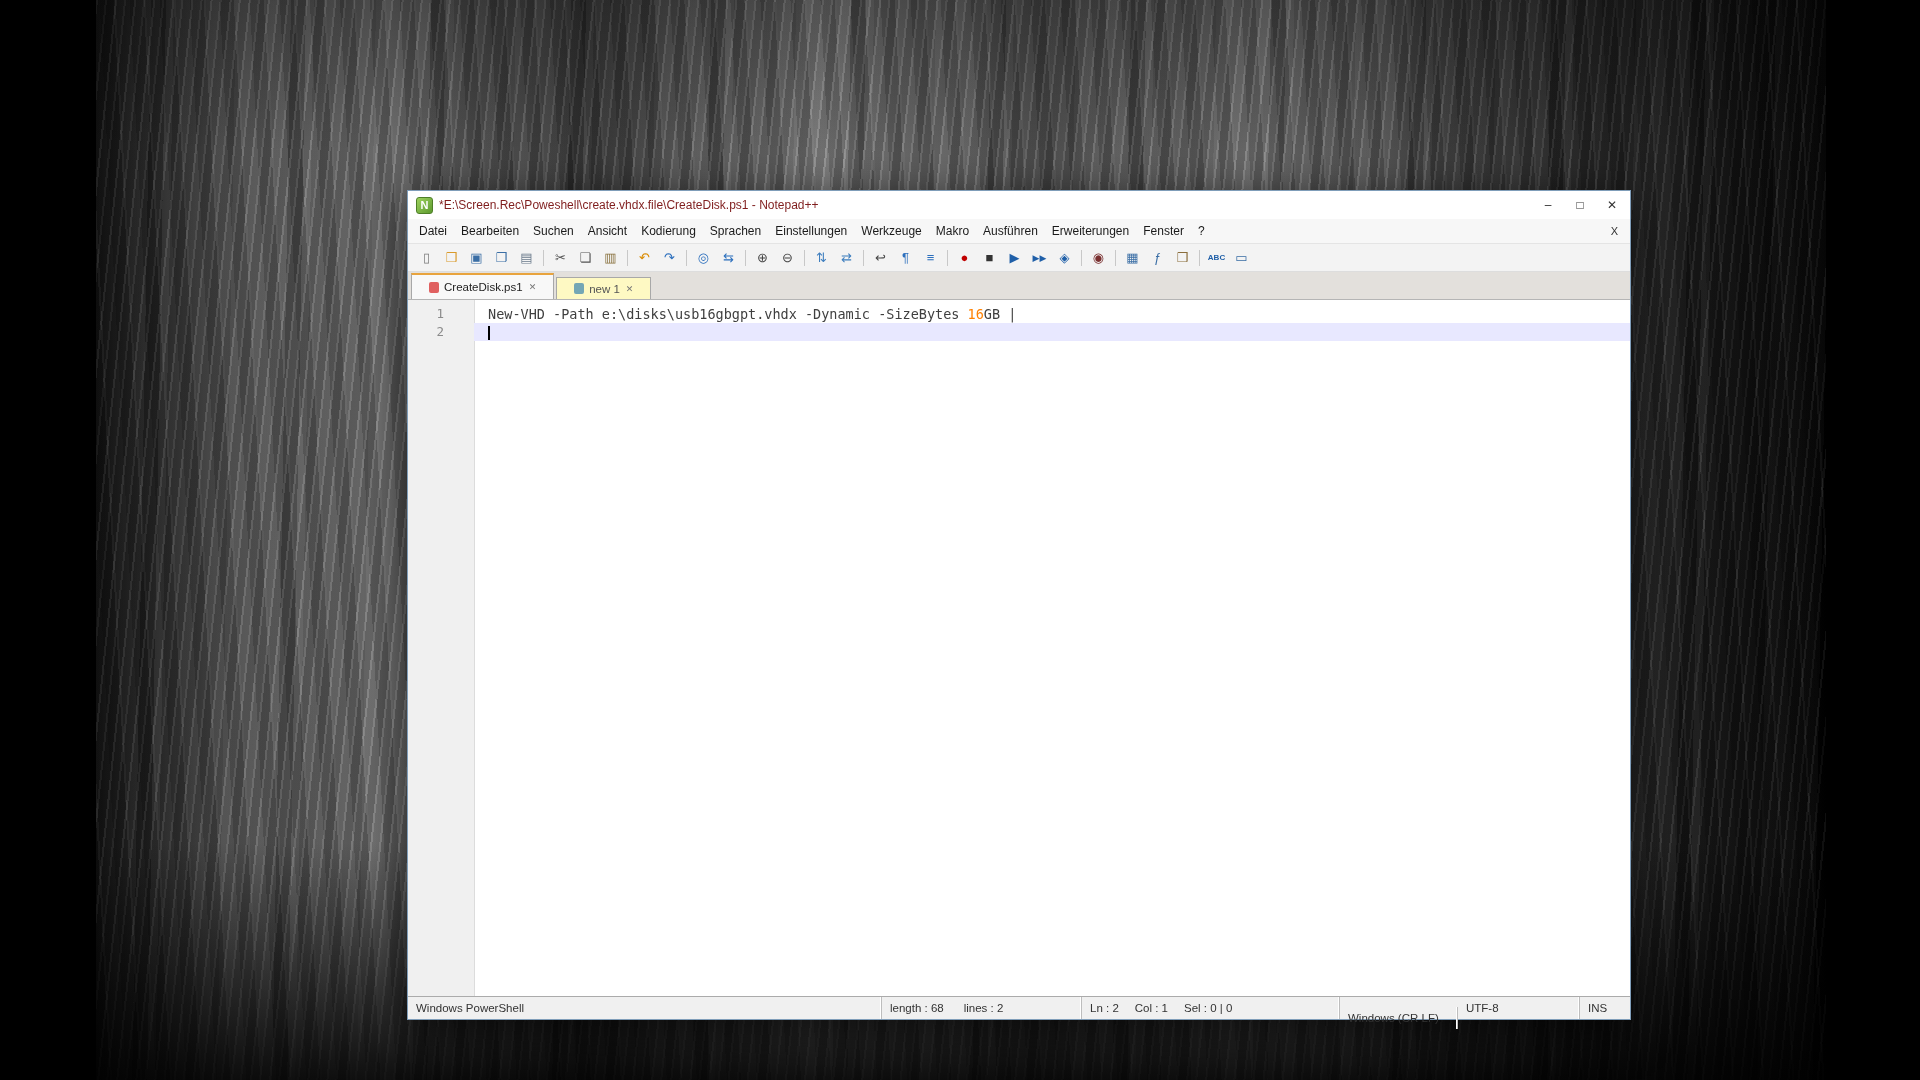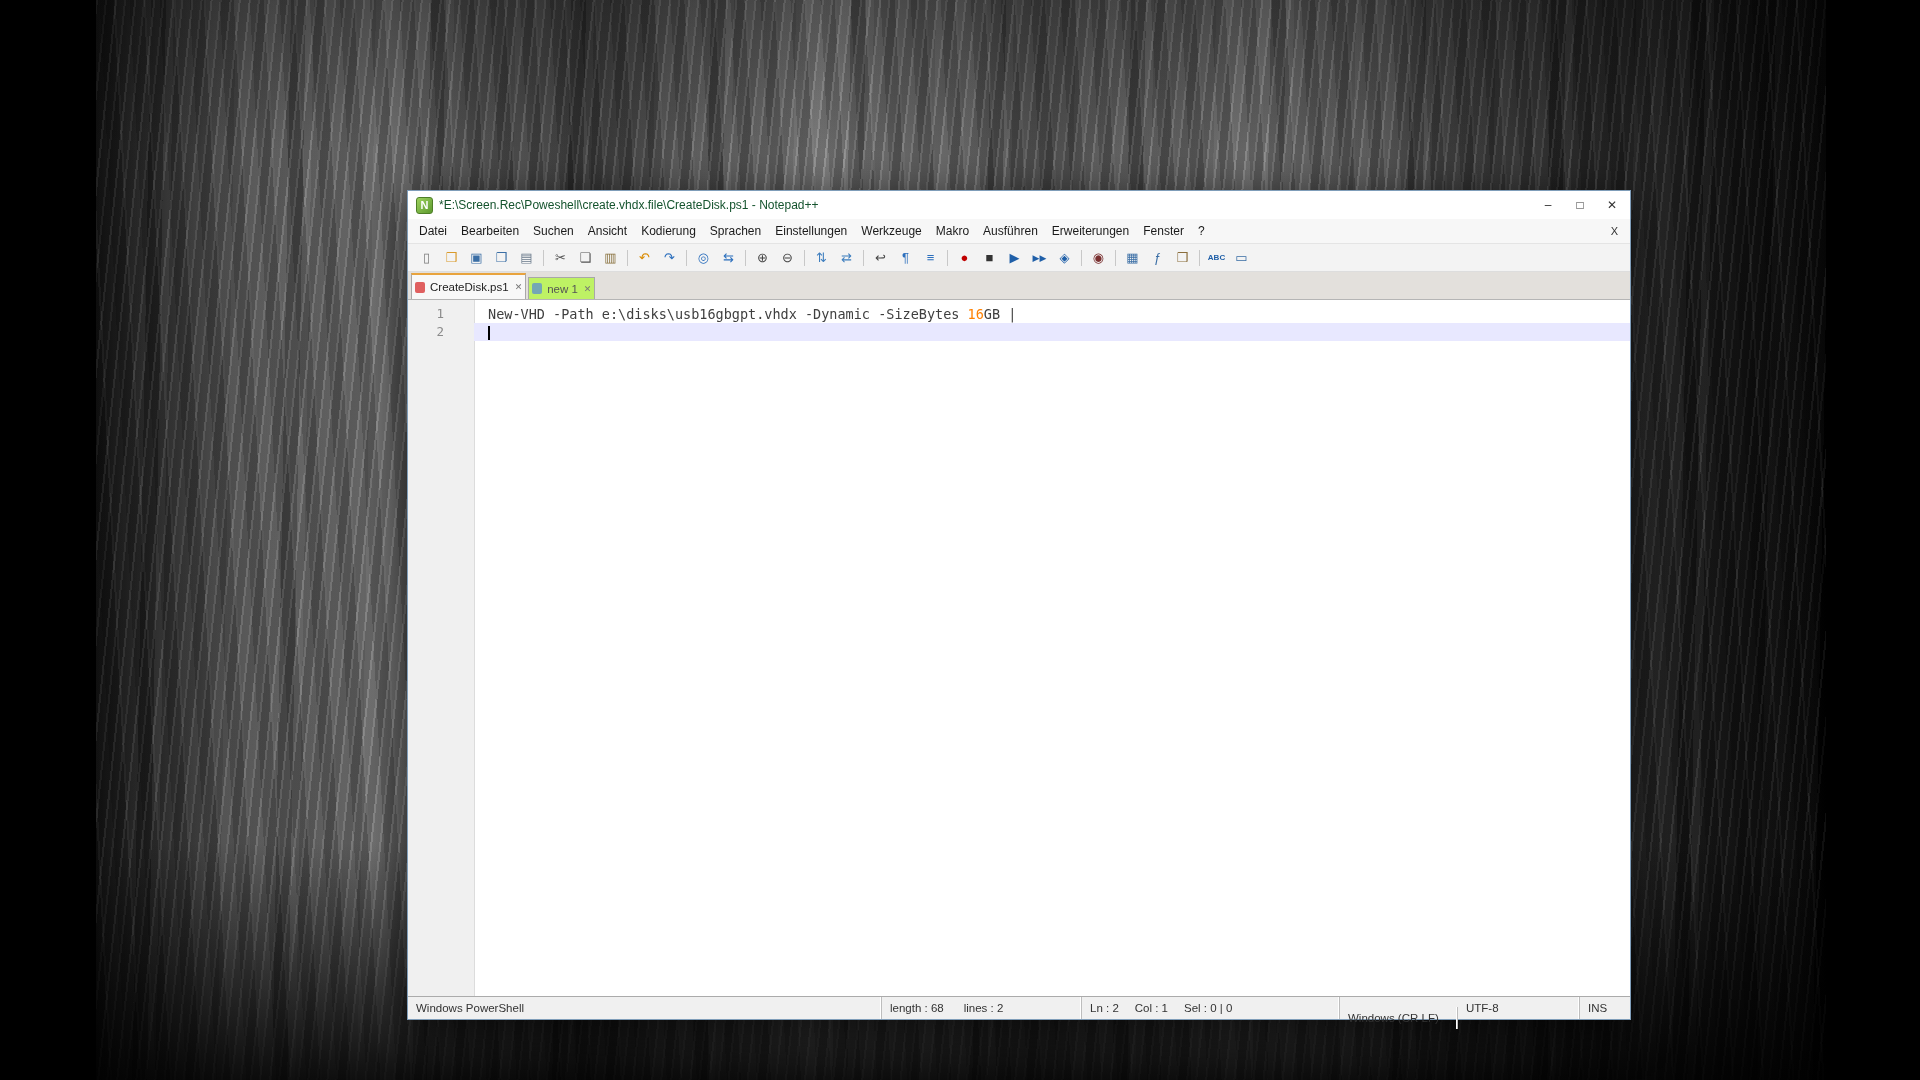--- a/index.html
+++ b/index.html
@@ -26,7 +26,7 @@
   .npp-icon{width:17px;height:17px;margin:0 6px 0 8px;border-radius:3px;
     background:linear-gradient(135deg,#9ed25e,#5d9a2f);color:#fff;font-size:11px;font-weight:bold;
     display:flex;align-items:center;justify-content:center;border:1px solid #4e7f27;box-sizing:border-box;}
-  .title-text{font-size:12px;color:#14532d;white-space:nowrap;overflow:hidden;}
+  .title-text{font-size:12px;color:#7f1d1d;white-space:nowrap;overflow:hidden;}
   .tb-spacer{flex:1;}
   .win-btn{width:32px;height:28px;display:flex;align-items:center;justify-content:center;
     font-size:12px;color:#333;cursor:default;}

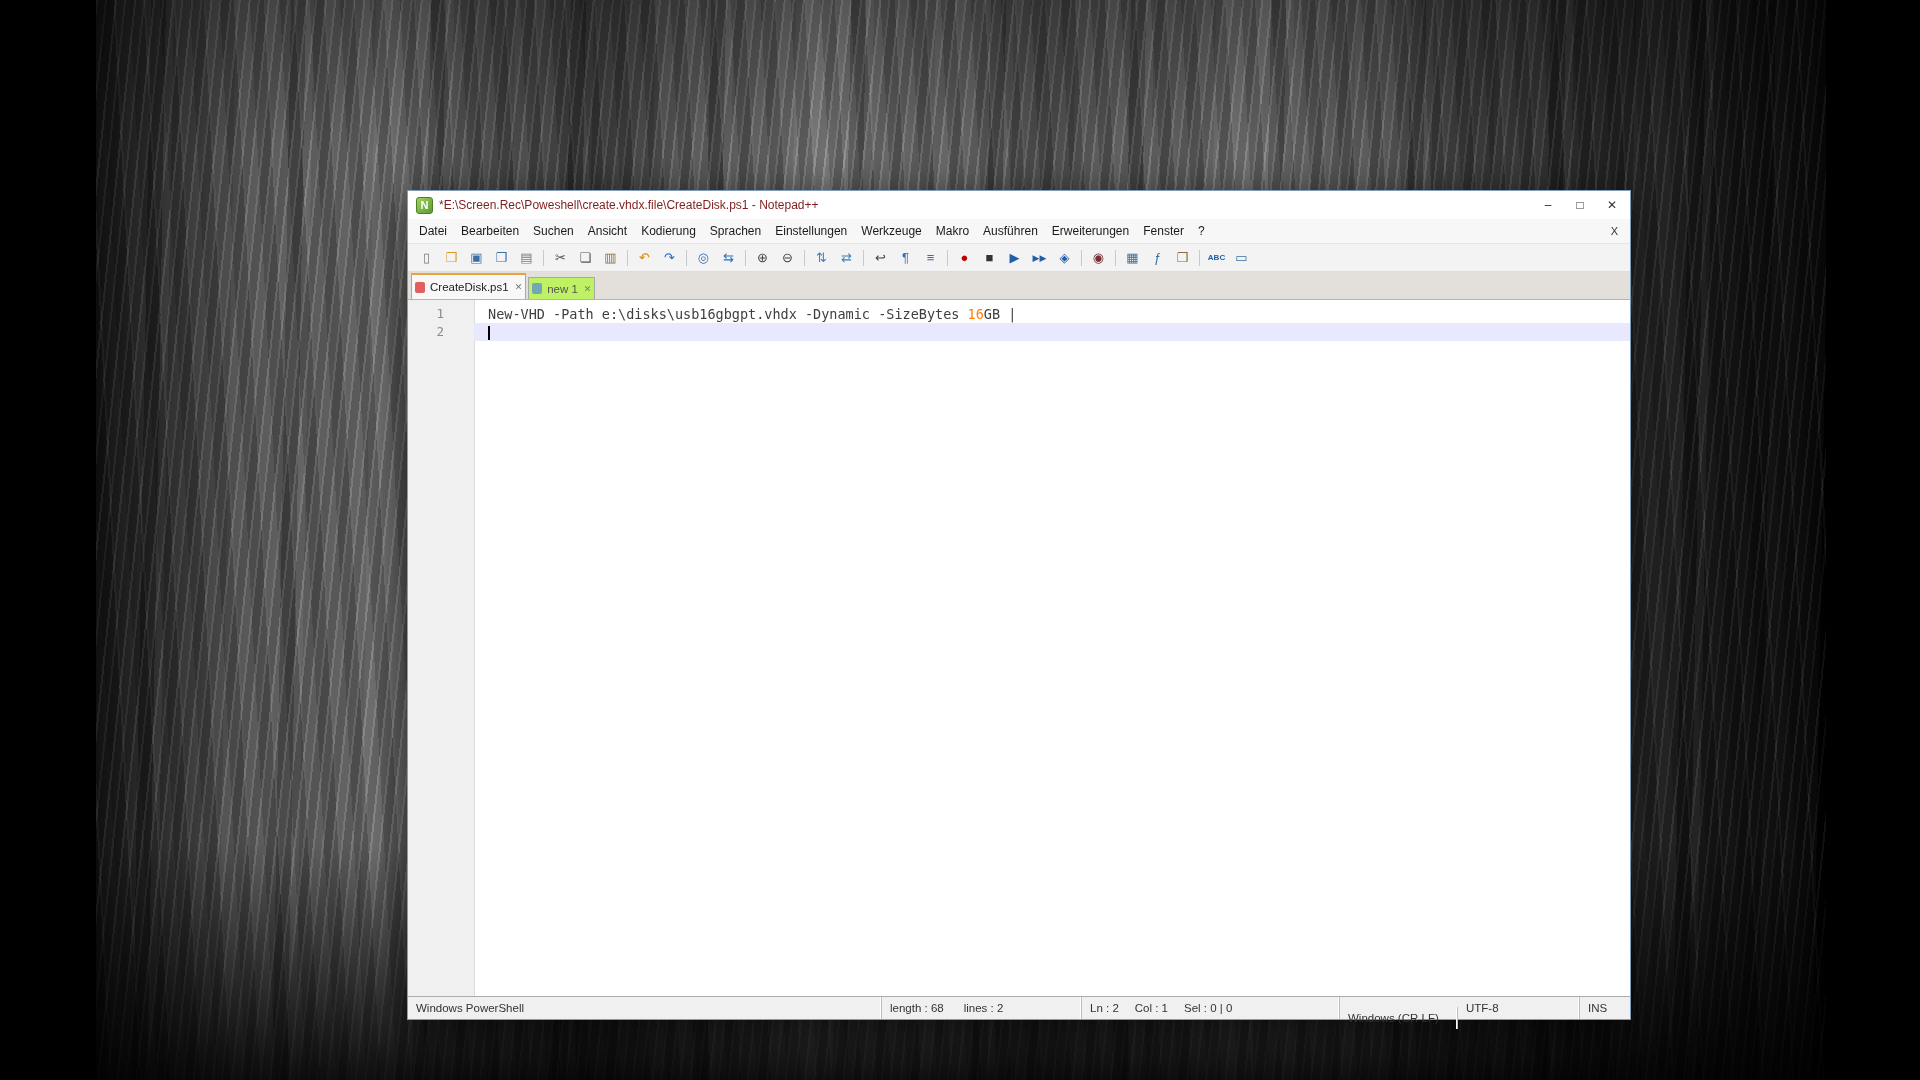--- a/index.html
+++ b/index.html
@@ -48,7 +48,7 @@
   
   .tabbar{height:27px;background:#e3e0dc;display:flex;align-items:flex-end;flex:0 0 27px;
     border-bottom:1px solid #b5b5b5;padding-left:3px;}
-  .tab{display:flex;align-items:center;padding:0 3px;margin-right:2px;box-sizing:border-box;
+  .tab{display:flex;align-items:center;padding:0 17px;margin-right:2px;box-sizing:border-box;
     border:1px solid #a8a8a8;border-bottom:none;}
   .tab.active{height:26px;background:#f8f8f8;border-top:2px solid #e8a33d;}
   .tab.inactive{height:22px;background:#bef264;}

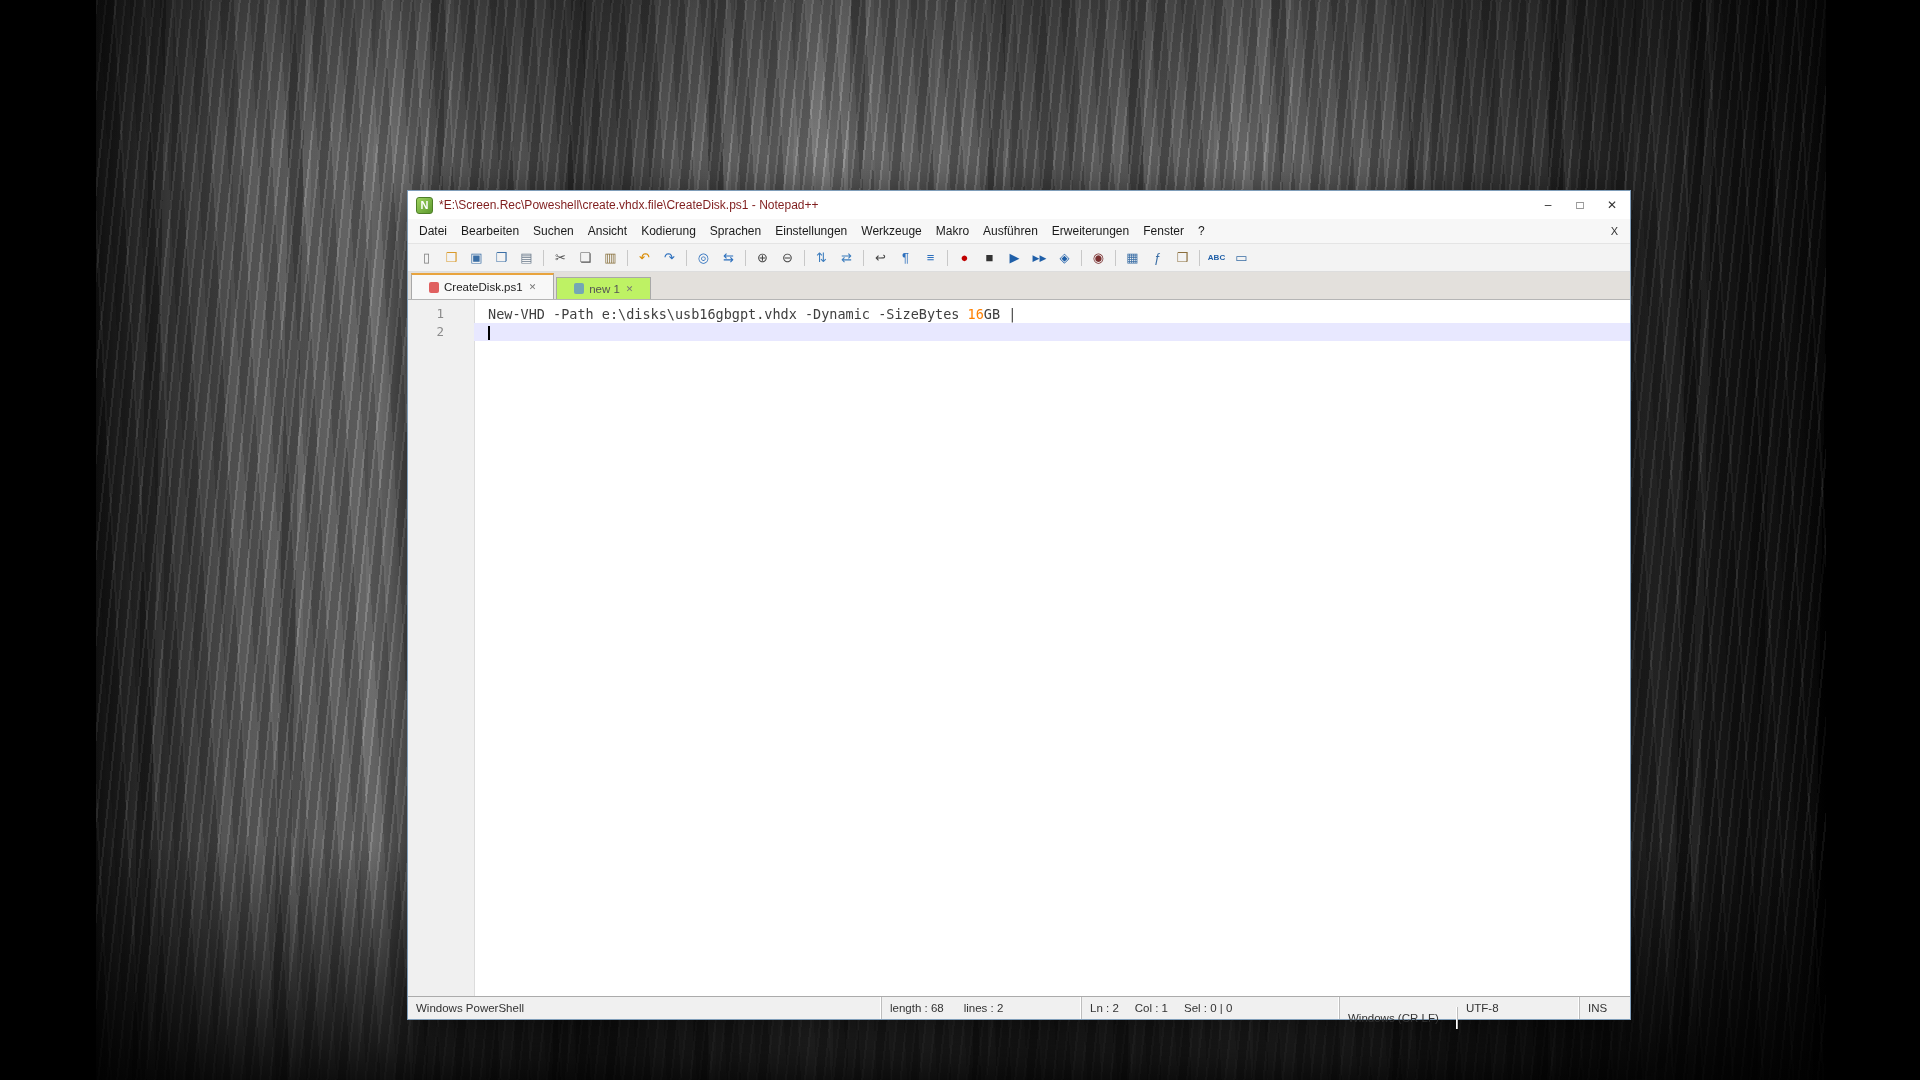--- a/index.html
+++ b/index.html
@@ -51,7 +51,7 @@
   .tab{display:flex;align-items:center;padding:0 17px;margin-right:2px;box-sizing:border-box;
     border:1px solid #a8a8a8;border-bottom:none;}
   .tab.active{height:26px;background:#f8f8f8;border-top:2px solid #e8a33d;}
-  .tab.inactive{height:22px;background:#bef264;}
+  .tab.inactive{height:22px;background:#fef9c3;}
   .tab-doc-icon{width:10px;height:11px;border-radius:2px;margin-right:5px;}
   .tab-label{font-size:11.5px;color:#222;white-space:nowrap;}
   .tab.inactive .tab-label{color:#555;}

